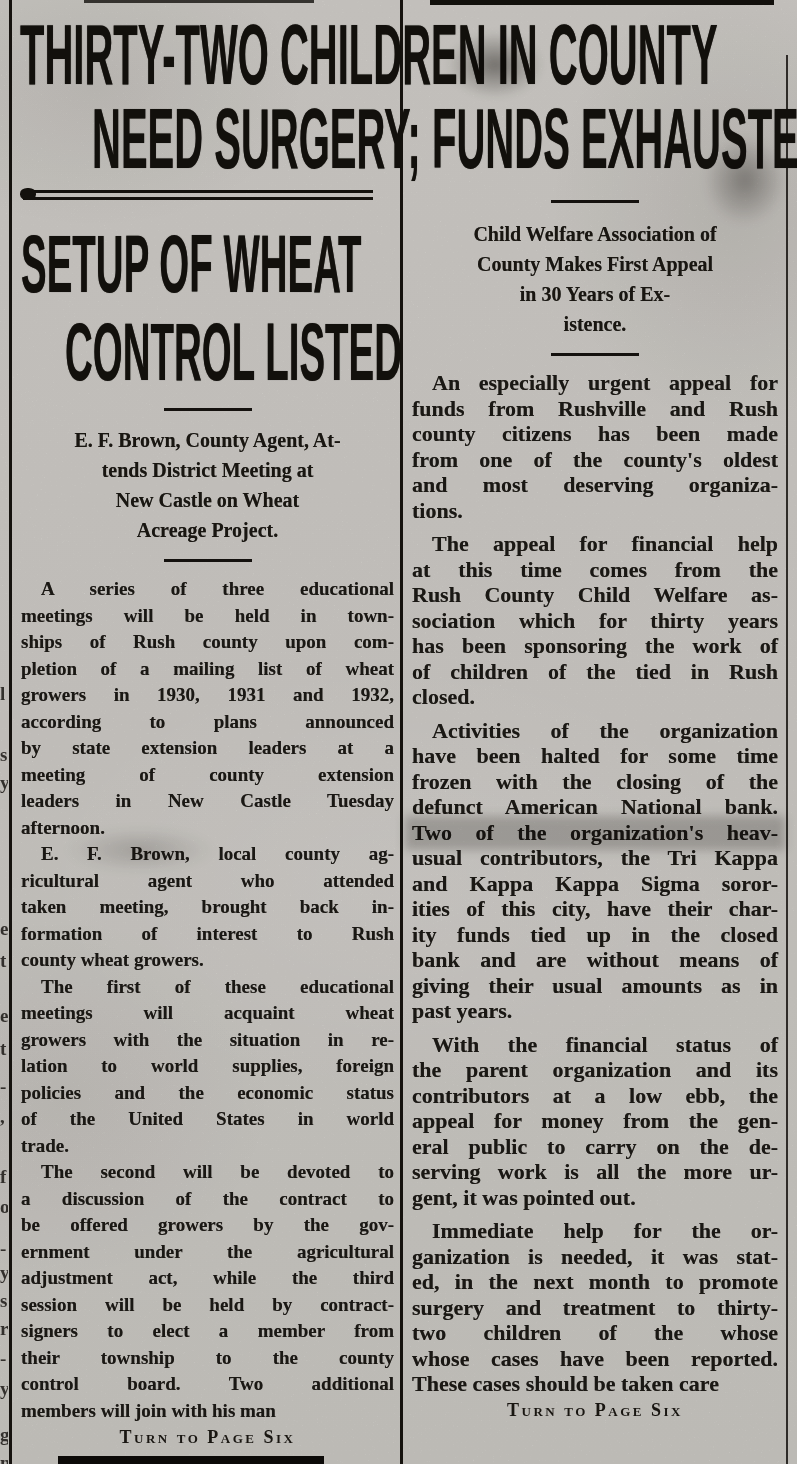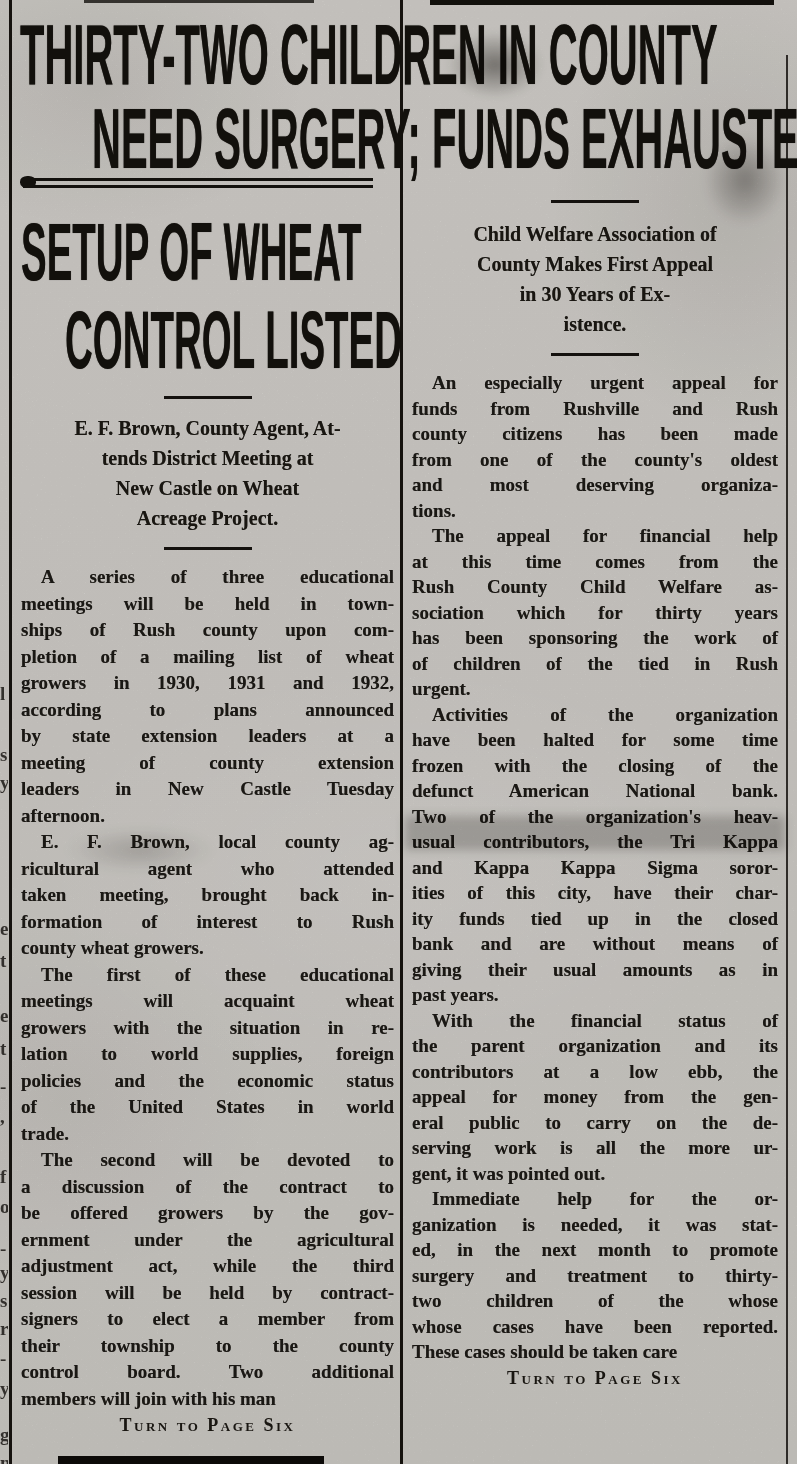--- a/index.html
+++ b/index.html
@@ -43,7 +43,7 @@
 
   
   .col-left {
-    position: absolute; left: 21px; top: 176px; width: 373px;
+    position: absolute; left: 21px; top: 188px; width: 373px;
   }
   .double-rule {
     position: relative;

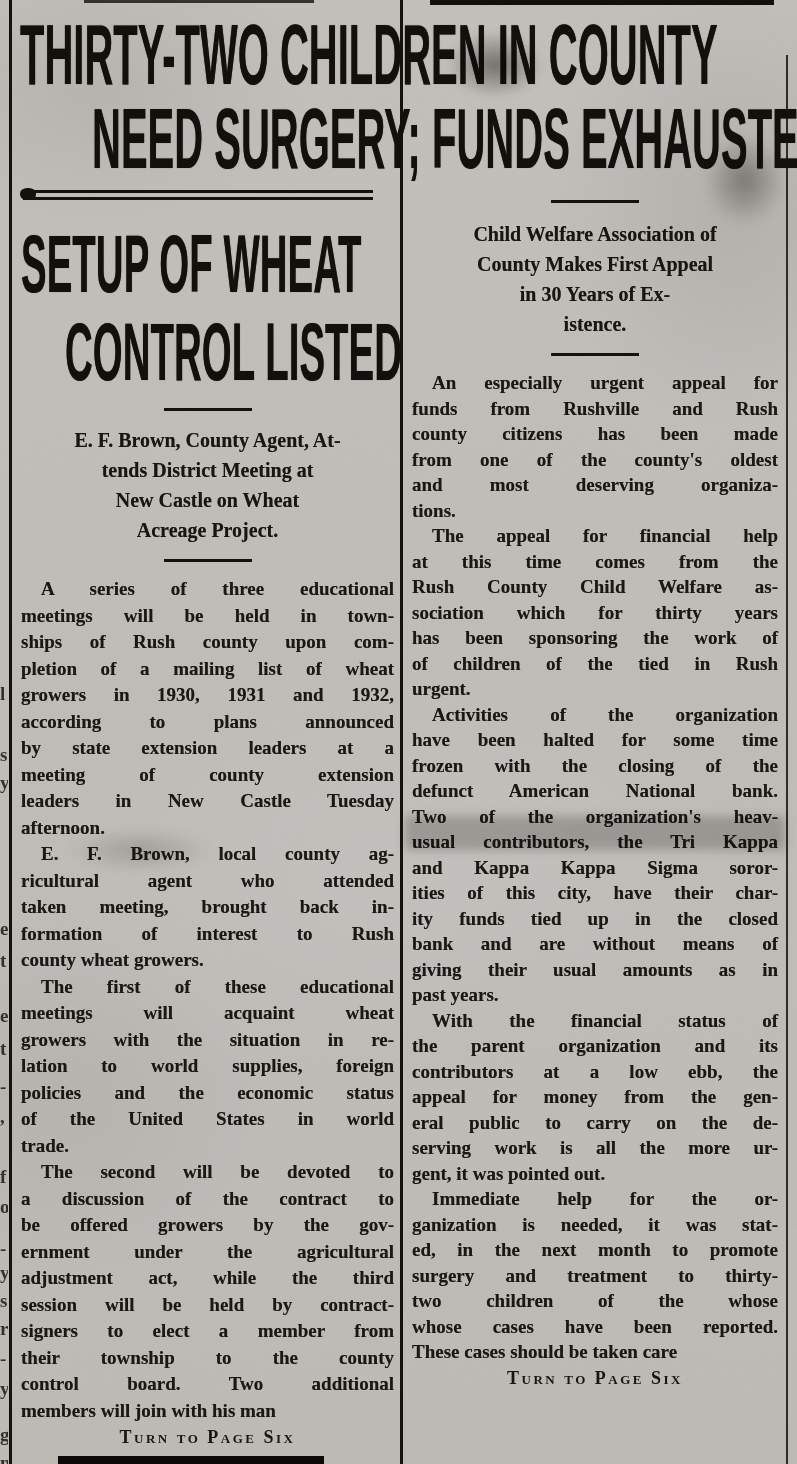--- a/index.html
+++ b/index.html
@@ -75,7 +75,7 @@
   
   .para { font-weight: 700; text-shadow: 0 0 0.5px rgba(25,21,16,0.5); }
   .col-left  .para { font-size: 19px; line-height: 26.5px; }
-  .col-right .para { font-size: 19px; line-height: 25.5px; }
+  .col-right .para { font-size: 22px; line-height: 25.5px; margin-top: 8px; }
   .tline { text-align: justify; text-align-last: justify; white-space: normal; }
   .tline:last-child { text-align-last: left; }
   .para .tline:first-child { text-indent: 20px; }

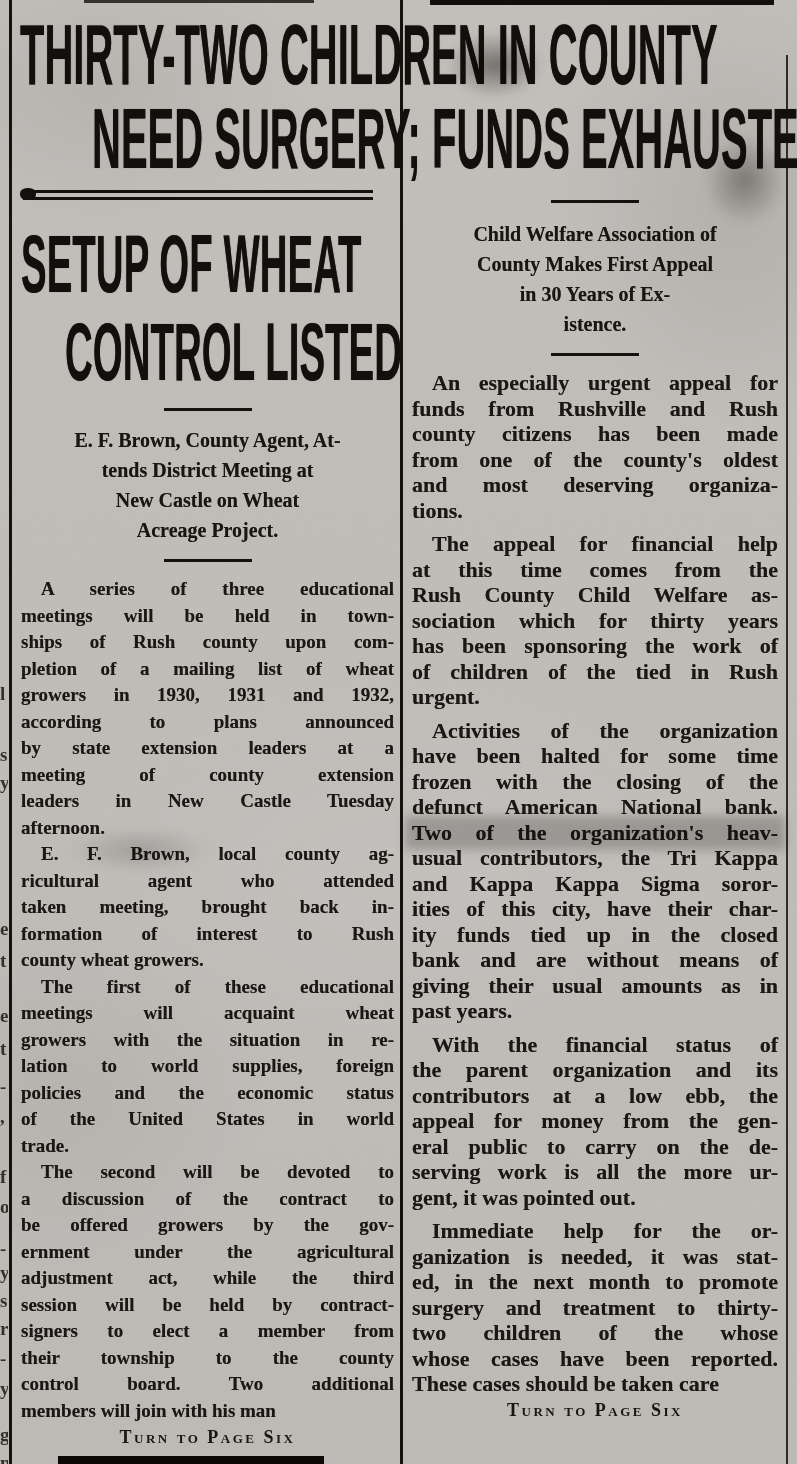--- a/index.html
+++ b/index.html
@@ -206,7 +206,7 @@
       <div class="tline">sociation which for thirty years</div>
       <div class="tline">has been sponsoring the work of</div>
       <div class="tline">of children of the tied in Rush</div>
-      <div class="tline">urgent.</div>
+      <div class="tline">closed.</div>
     </div>
   <div class="para">
       <div class="tline">Activities of the organization</div>

